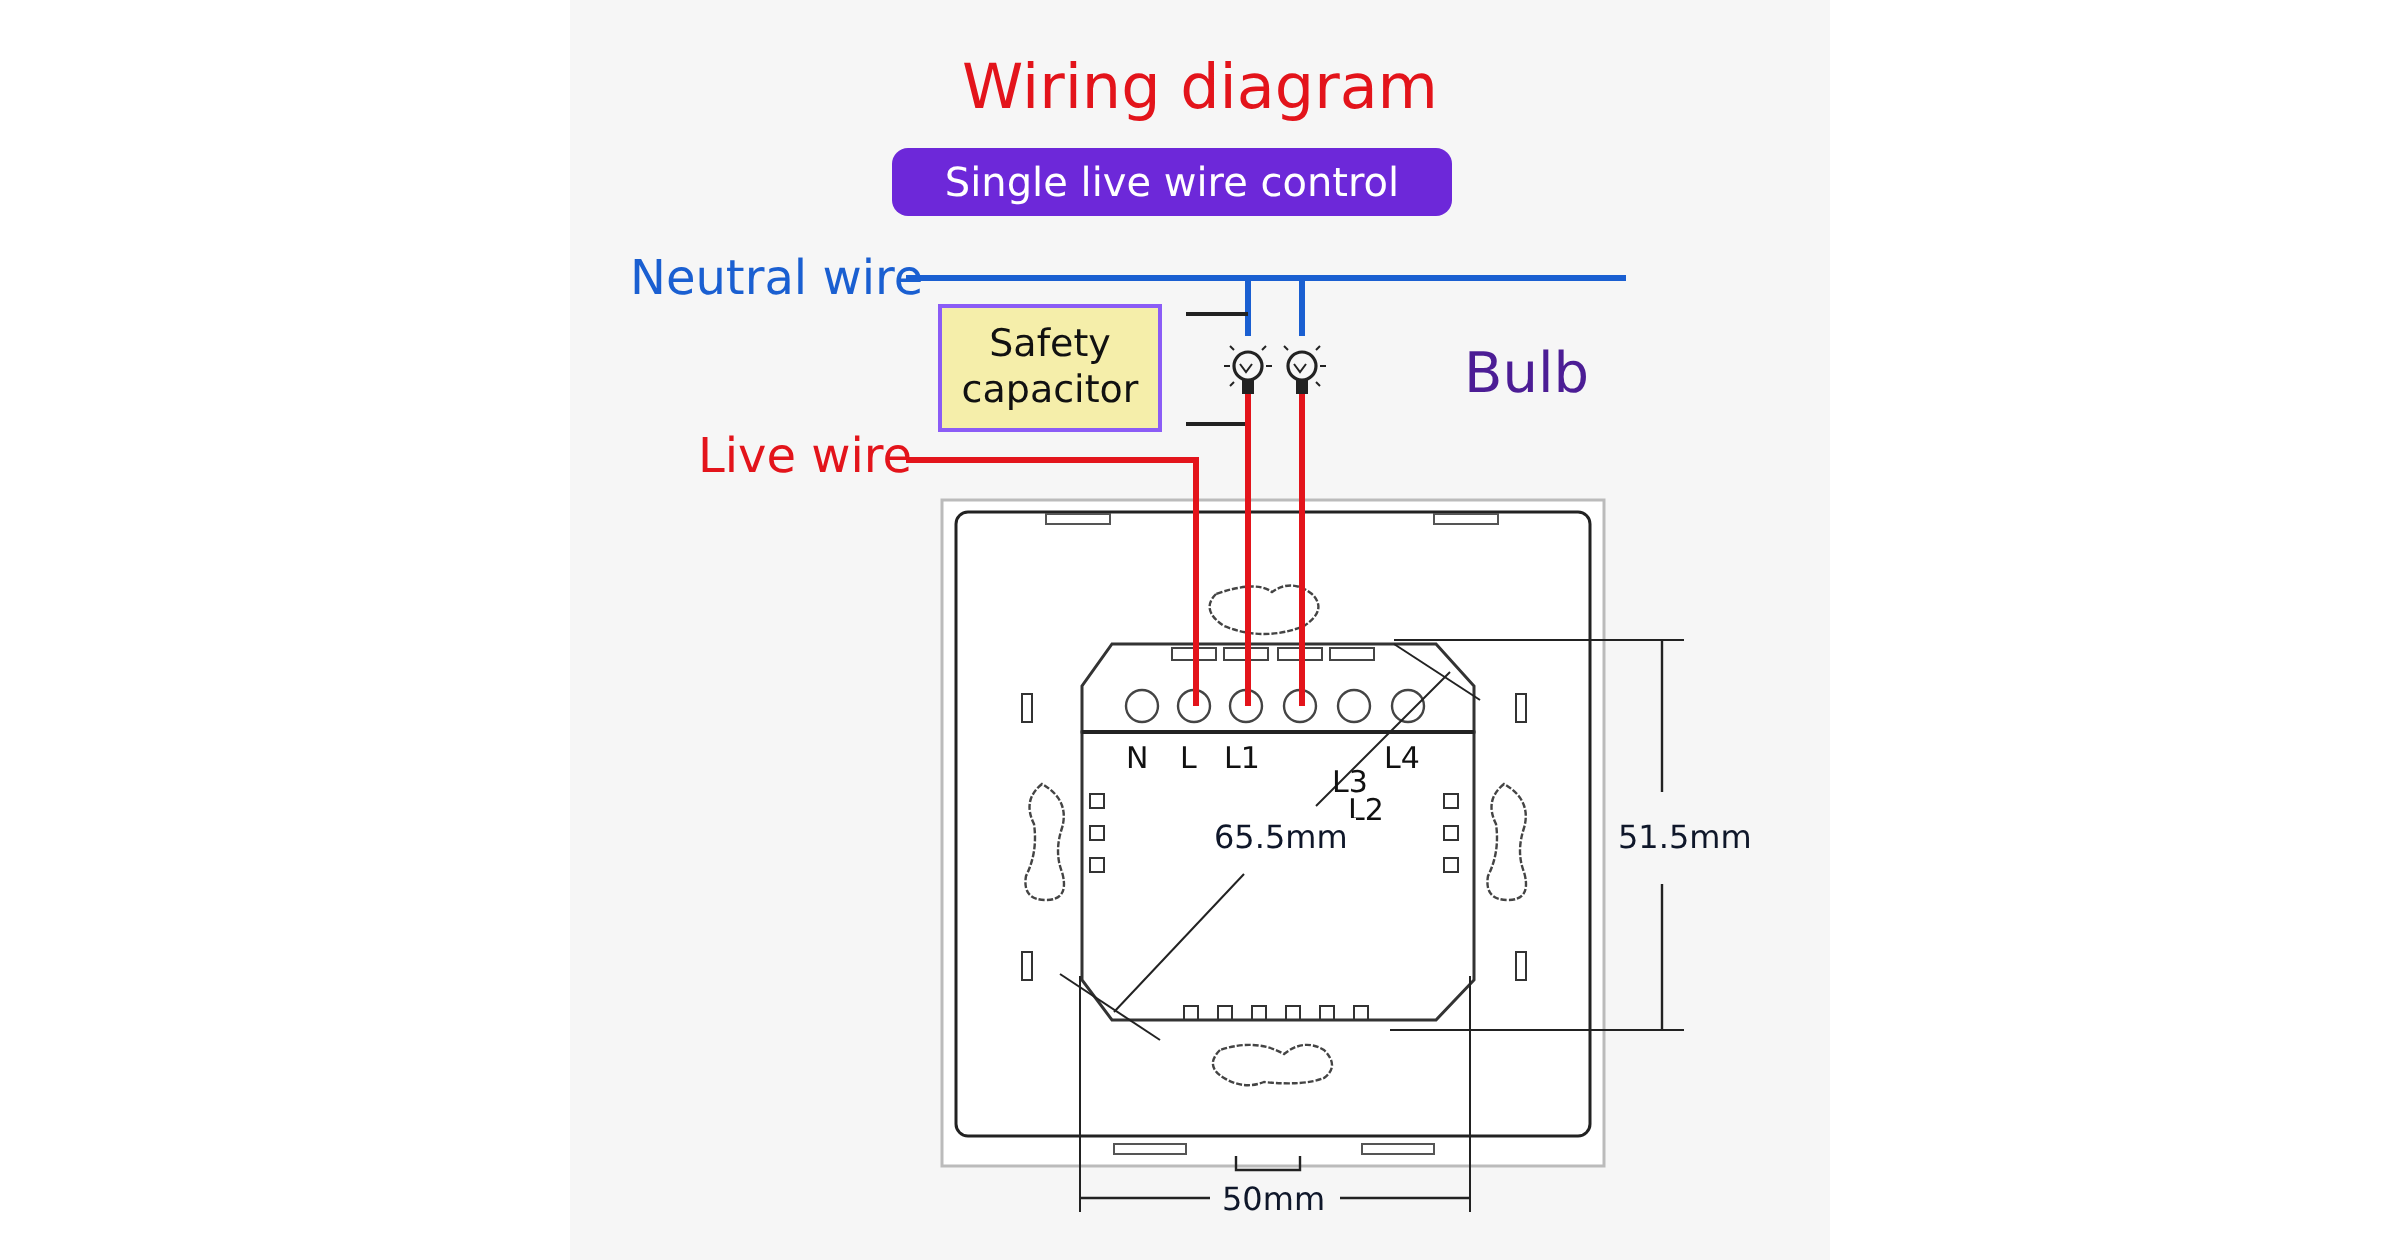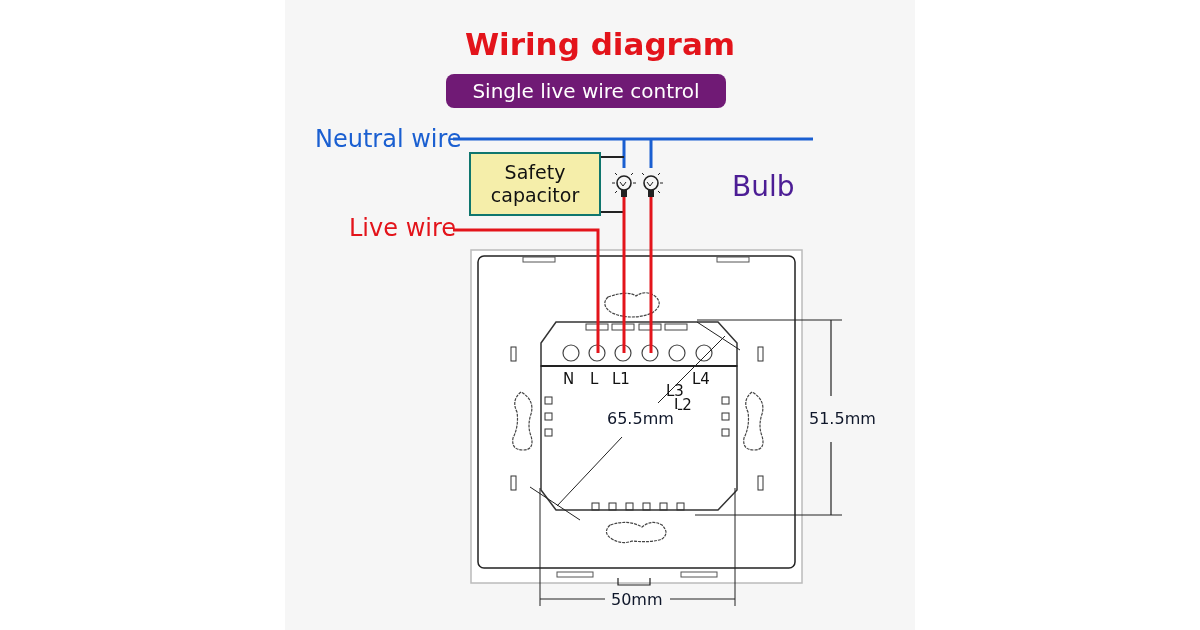--- a/index.html
+++ b/index.html
@@ -5,7 +5,7 @@
   html, body { margin: 0; padding: 0; }
   body { width: 1200px; height: 630px; background: #ffffff; position: relative; overflow: hidden; font-family: "DejaVu Sans", sans-serif; }
   .panel { position: absolute; left: 285px; top: 0; width: 630px; height: 630px; background: #f6f6f6; }
-  .title { position: absolute; left: 0; width: 1200px; top: 26px; text-align: center; color: #e3141b; font-weight: bold; font-size: 31px; font-family: "DejaVu Sans", sans-serif; letter-spacing: 0px; }
+  .title { position: absolute; left: 0; width: 1200px; top: 26px; text-align: center; color: #e3141b; font-weight: normal; font-size: 31px; font-family: "DejaVu Sans", sans-serif; letter-spacing: 0px; }
   .subtitle { position: absolute; left: 446px; top: 74px; width: 280px; height: 34px; background: #701a75; border-radius: 8px; color: #fff; font-size: 20px; line-height: 34px; text-align: center; font-family: "DejaVu Sans", sans-serif; }
   .lbl { position: absolute; font-family: "DejaVu Sans", sans-serif; white-space: nowrap; }
   .neutral-lbl { left: 315px; top: 125px; color: #1a5fd1; font-size: 24px; }

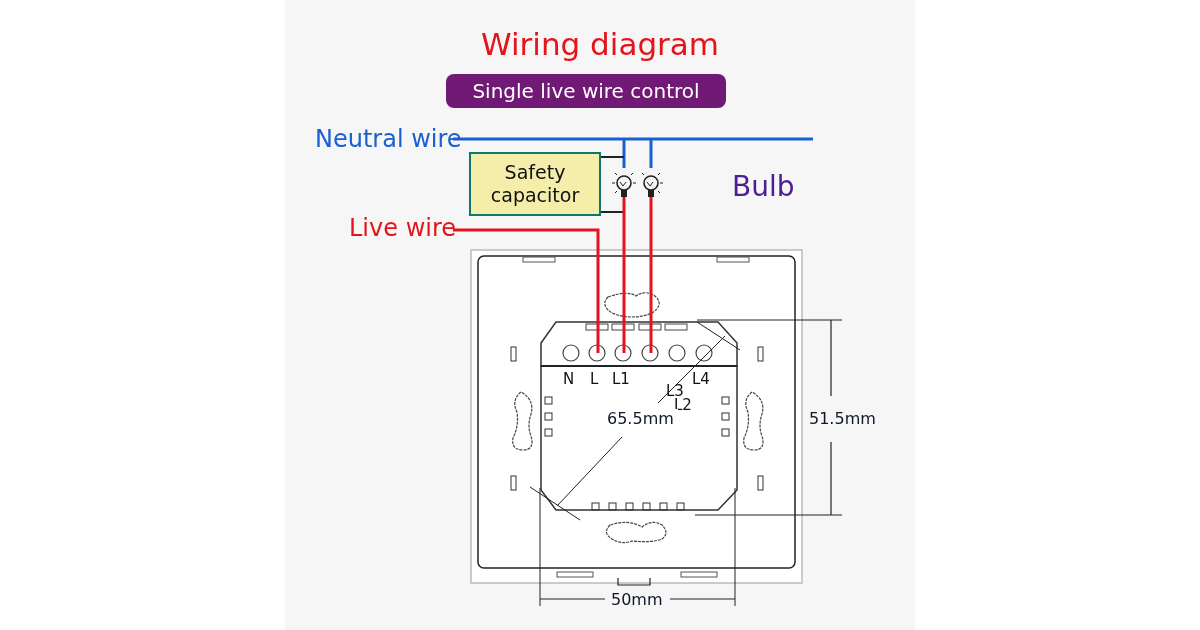--- a/index.html
+++ b/index.html
@@ -6,7 +6,7 @@
   body { width: 1200px; height: 630px; background: #ffffff; position: relative; overflow: hidden; font-family: "DejaVu Sans", sans-serif; }
   .panel { position: absolute; left: 285px; top: 0; width: 630px; height: 630px; background: #f6f6f6; }
   .title { position: absolute; left: 0; width: 1200px; top: 26px; text-align: center; color: #e3141b; font-weight: normal; font-size: 31px; font-family: "DejaVu Sans", sans-serif; letter-spacing: 0px; }
-  .subtitle { position: absolute; left: 446px; top: 74px; width: 280px; height: 34px; background: #701a75; border-radius: 8px; color: #fff; font-size: 20px; line-height: 34px; text-align: center; font-family: "DejaVu Sans", sans-serif; }
+  .subtitle { position: absolute; left: 446px; top: 74px; width: 280px; height: 34px; background: #6d28d9; border-radius: 8px; color: #fff; font-size: 20px; line-height: 34px; text-align: center; font-family: "DejaVu Sans", sans-serif; }
   .lbl { position: absolute; font-family: "DejaVu Sans", sans-serif; white-space: nowrap; }
   .neutral-lbl { left: 315px; top: 125px; color: #1a5fd1; font-size: 24px; }
   .live-lbl { left: 349px; top: 214px; color: #e3141b; font-size: 24px; }

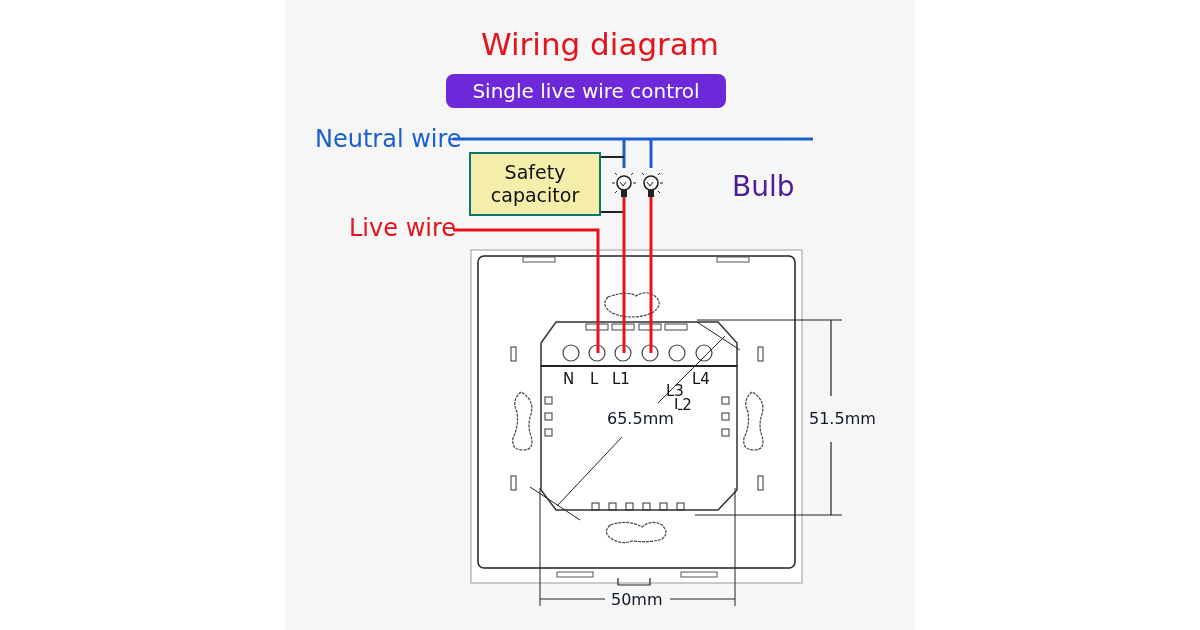--- a/index.html
+++ b/index.html
@@ -11,7 +11,7 @@
   .neutral-lbl { left: 315px; top: 125px; color: #1a5fd1; font-size: 24px; }
   .live-lbl { left: 349px; top: 214px; color: #e3141b; font-size: 24px; }
   .bulb-lbl { left: 732px; top: 170px; color: #4c1d95; font-size: 28px; }
-  .cap-box { position: absolute; left: 469px; top: 152px; width: 132px; height: 64px; background: #f5eeaa; border: 2px solid #0f766e; box-sizing: border-box; text-align: center; font-size: 19px; line-height: 23px; padding-top: 7px; color: #111; }
+  .cap-box { position: absolute; left: 469px; top: 152px; width: 112px; height: 64px; background: #f5eeaa; border: 2px solid #8b5cf6; box-sizing: border-box; text-align: center; font-size: 19px; line-height: 23px; padding-top: 7px; color: #111; }
   .dim { position: absolute; font-size: 16px; color: #0f172a; background: transparent; }
   svg.diagram { position: absolute; left: 0; top: 0; }
   .term { position: absolute; top: 370px; font-size: 15px; color: #111; font-family: "DejaVu Sans", sans-serif; }

